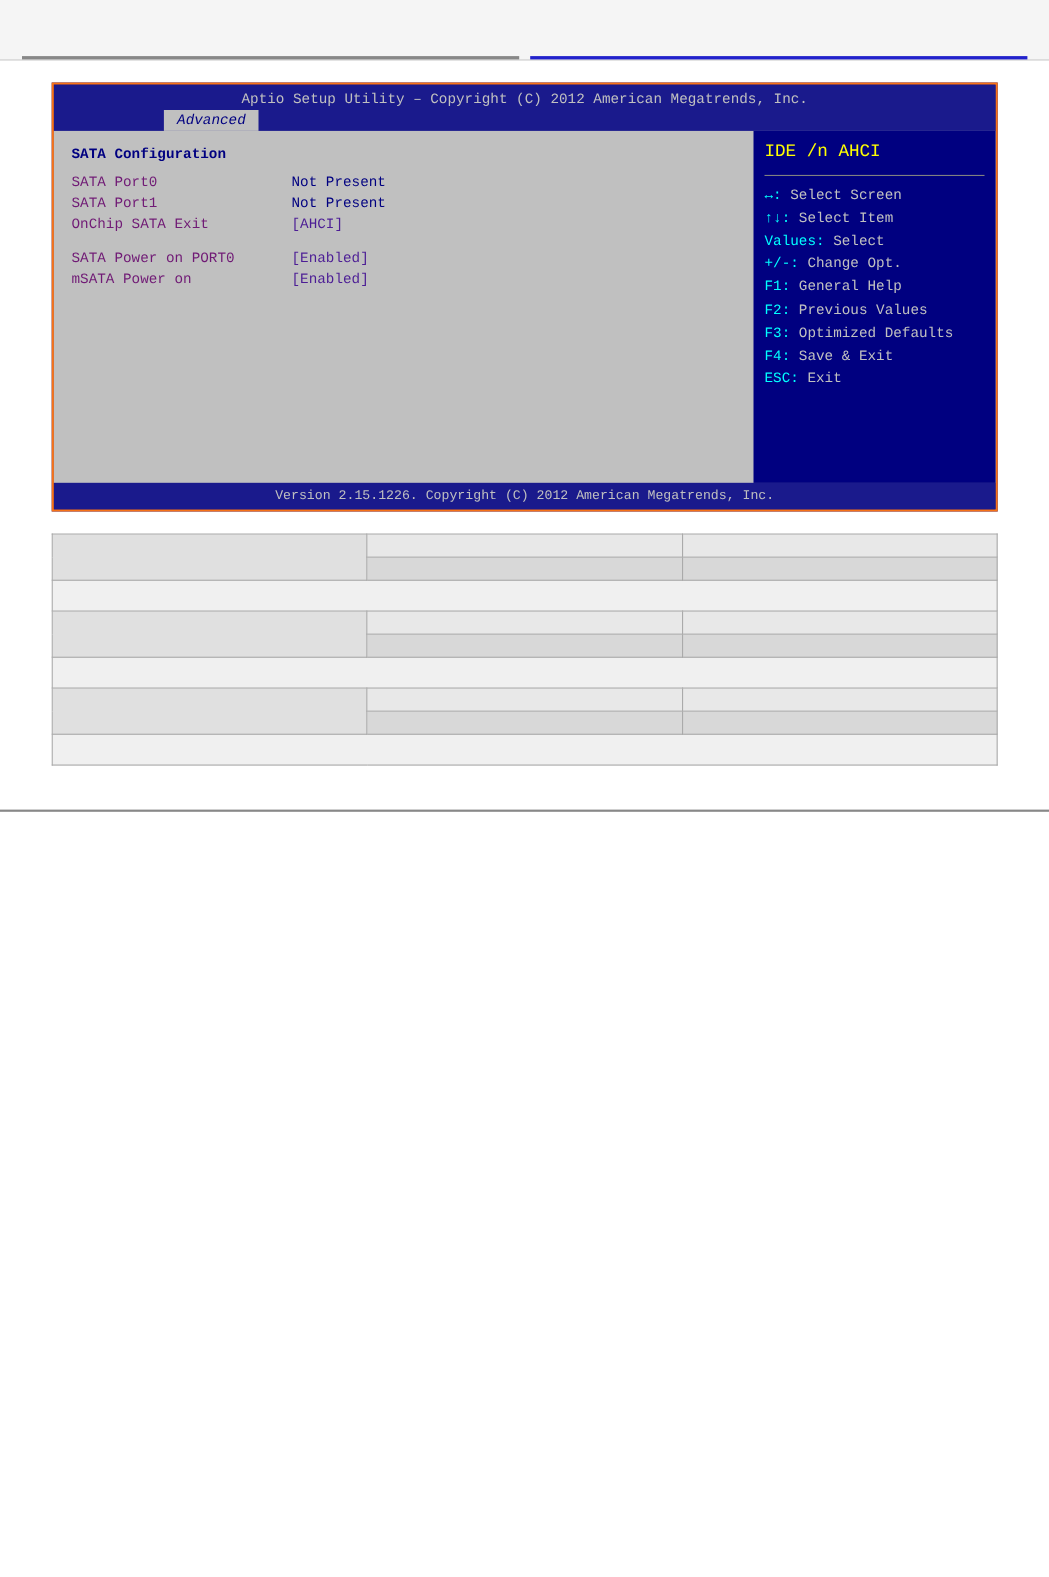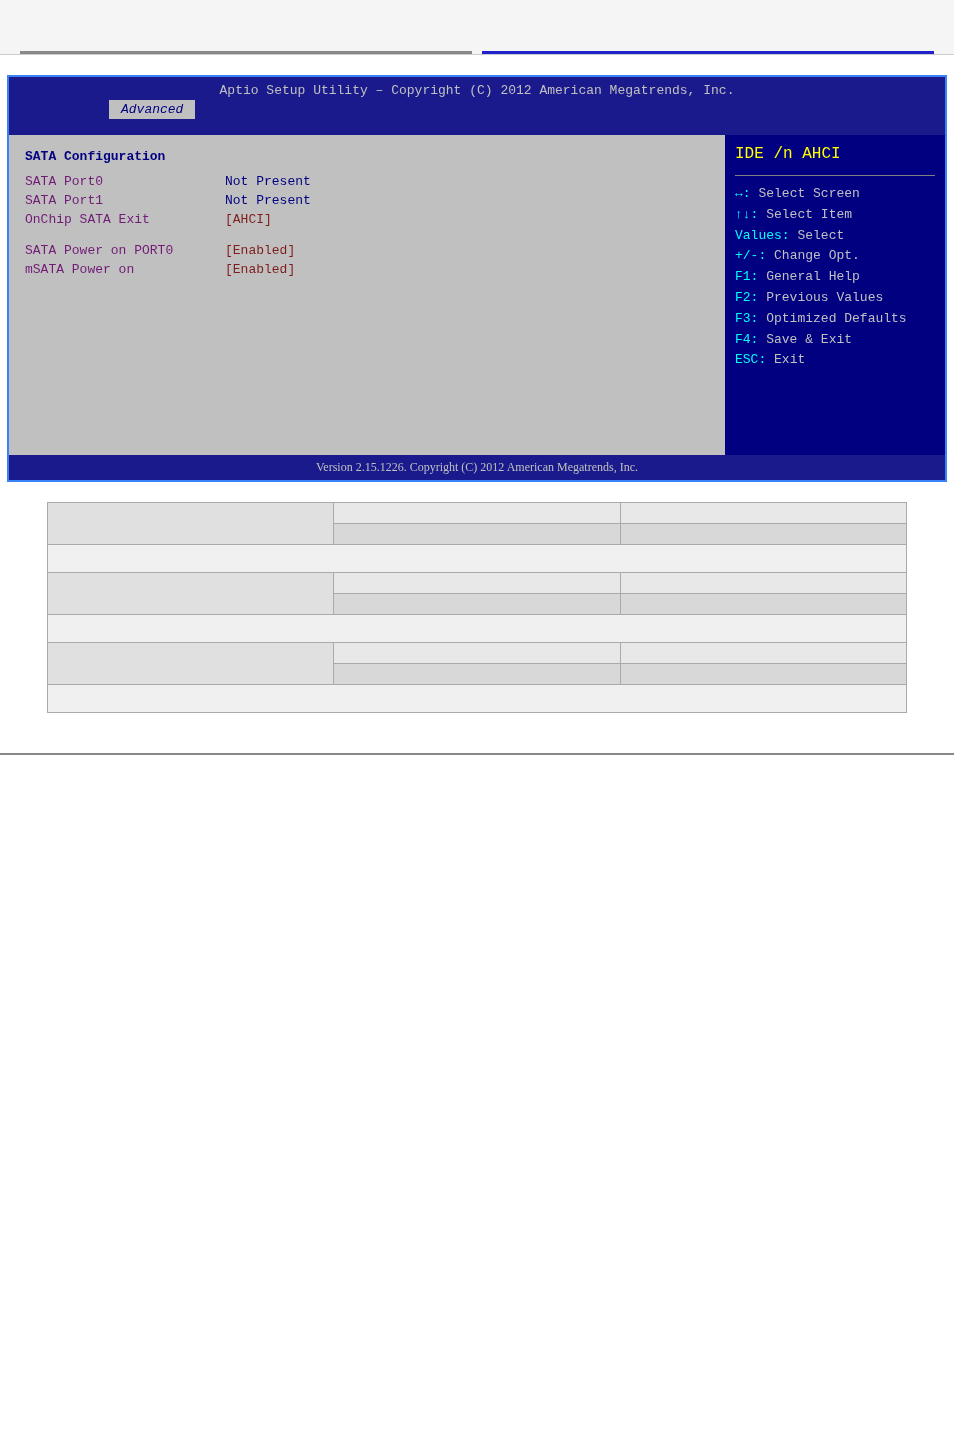--- a/index.html
+++ b/index.html
@@ -15,8 +15,8 @@
     
     .bios-outer {
       margin: 20px auto;
-      width: 940px;
-      border: 2px solid #3b82f6;
+      width: 860px;
+      border: 2px solid #f97316;
       background: #1a1a8c;
       color: #c0c0c0;
       font-family: 'Courier New', Courier, monospace;

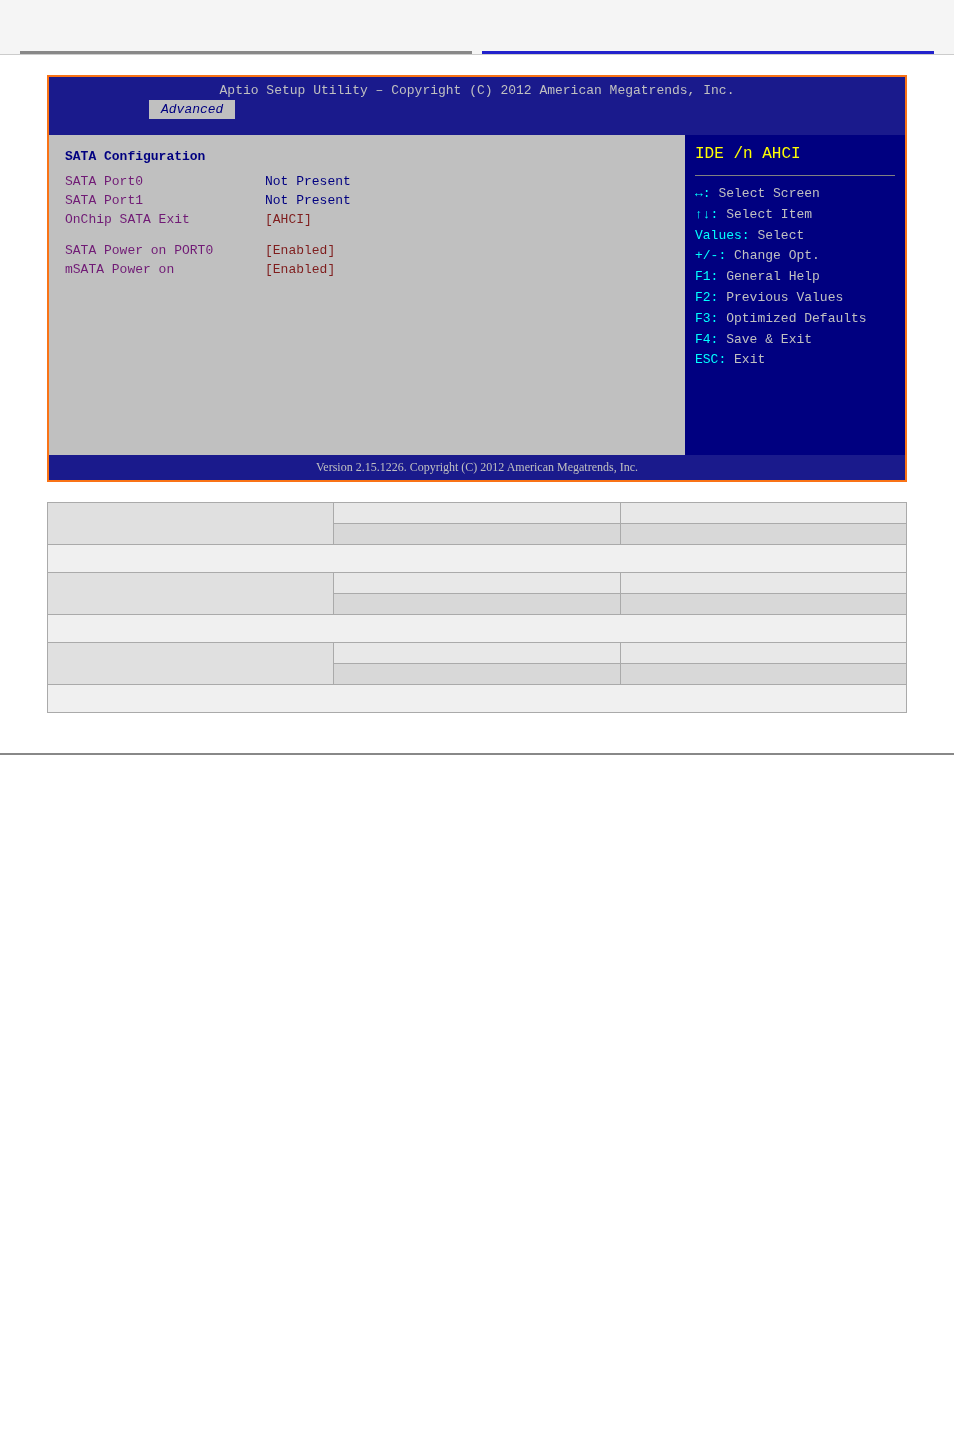--- a/index.html
+++ b/index.html
@@ -55,7 +55,6 @@
       background: #c0c0c0;
       color: #000;
       min-height: 320px;
-      margin-top: 16px;
     }
 
     .bios-left {

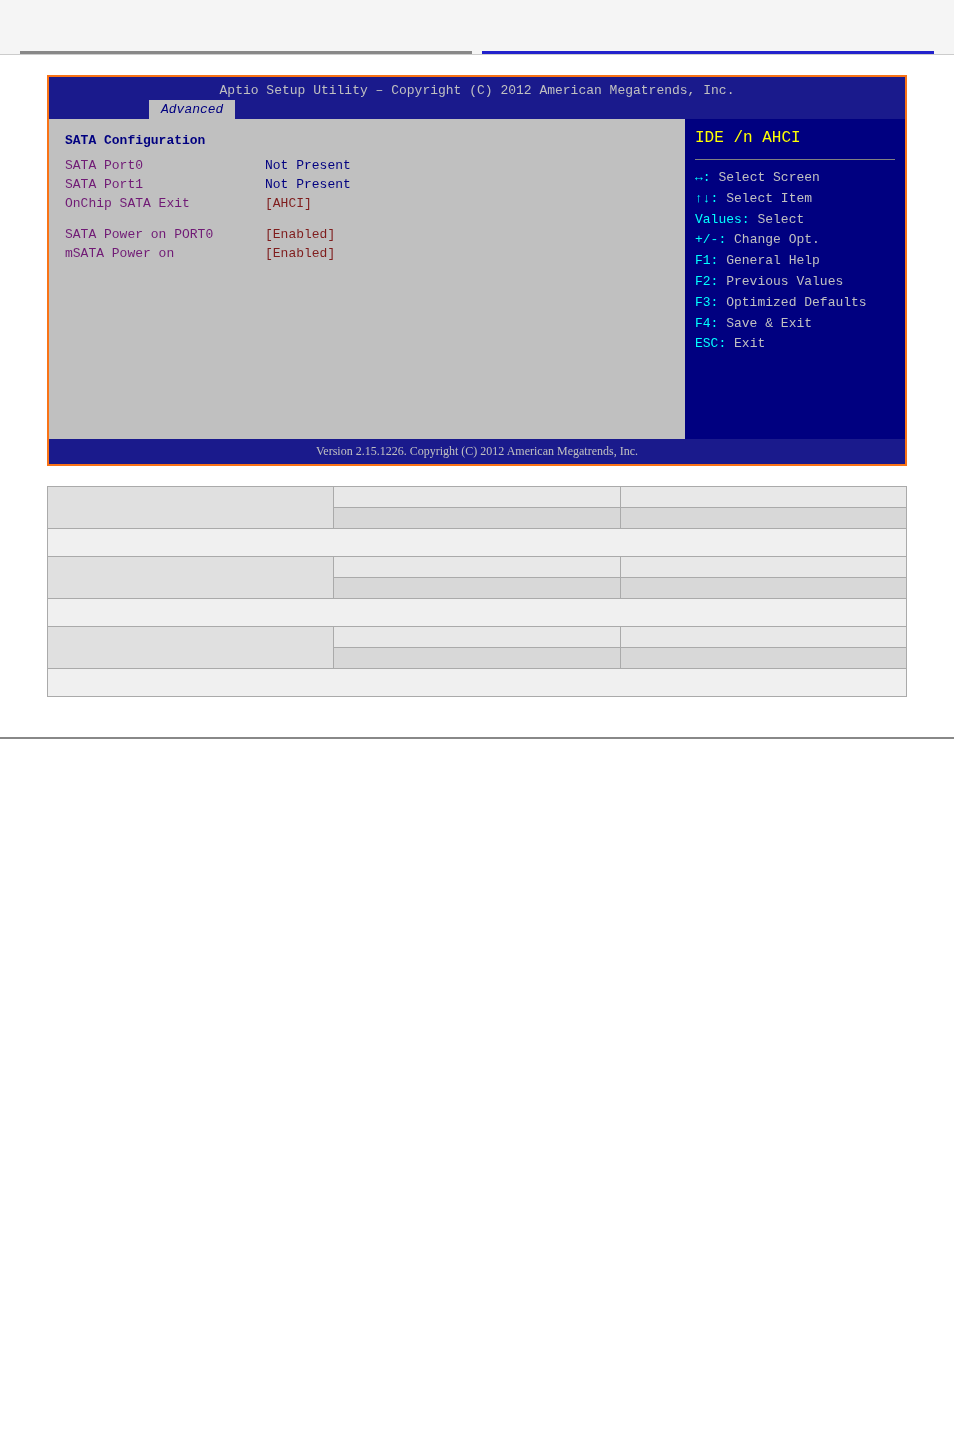--- a/index.html
+++ b/index.html
@@ -86,7 +86,7 @@
       color: #000080;
     }
     .bios-item-value.bracket {
-      color: #7f1d1d;
+      color: #4c1d95;
     }
 
     .bios-right {

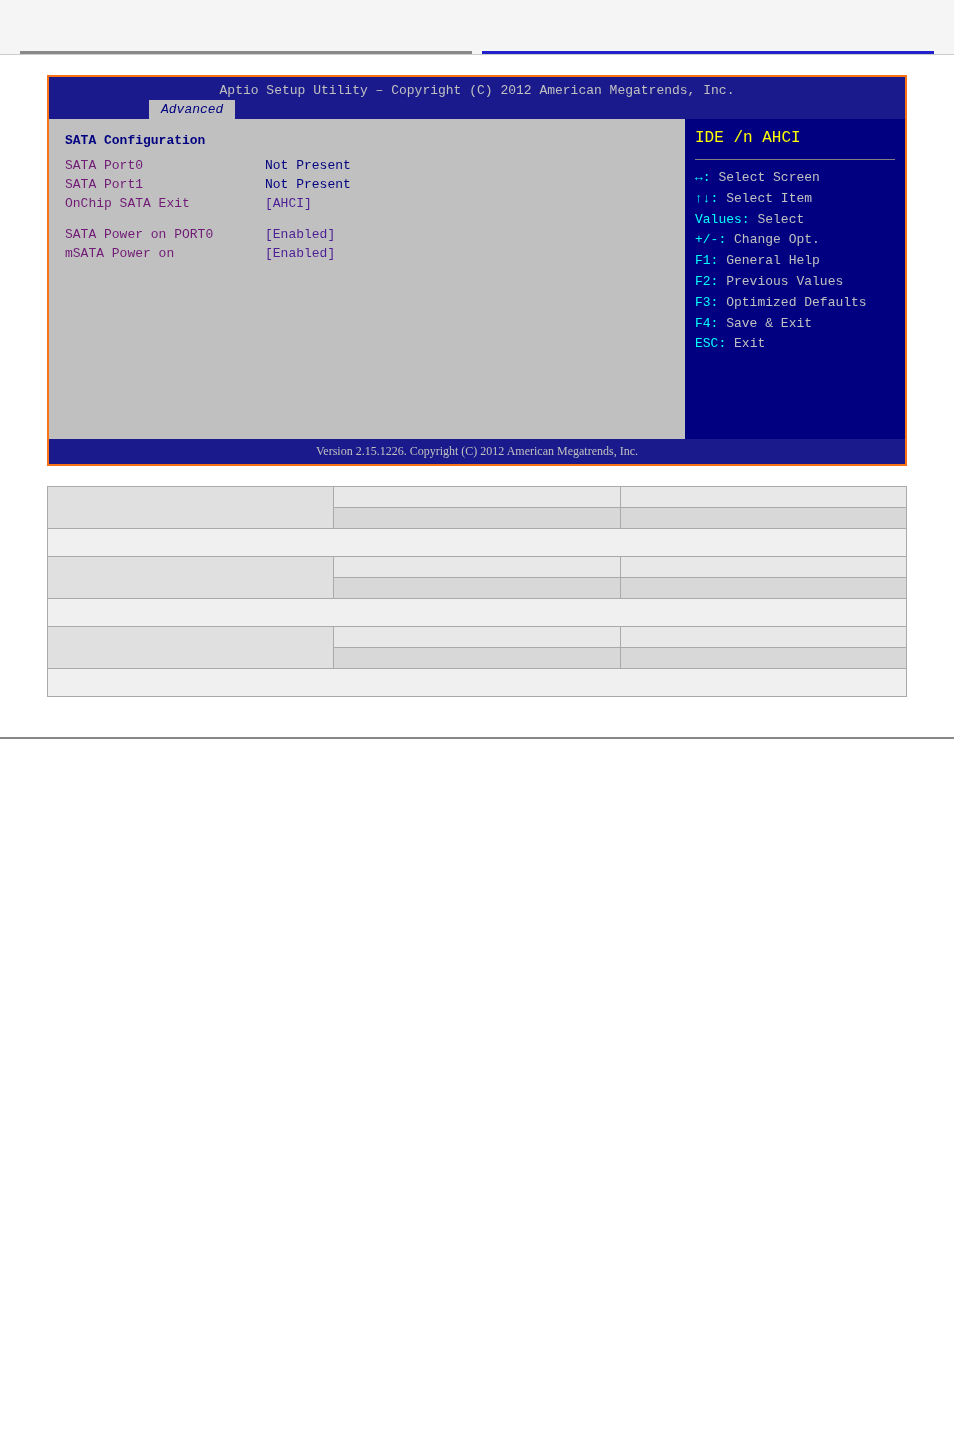--- a/index.html
+++ b/index.html
@@ -124,7 +124,7 @@
       color: #c0c0c0;
       text-align: center;
       padding: 5px 0;
-      font-family: Liberation Serif, serif;
+      font-family: Liberation Mono, monospace;
       font-size: 12px;
     }
 

